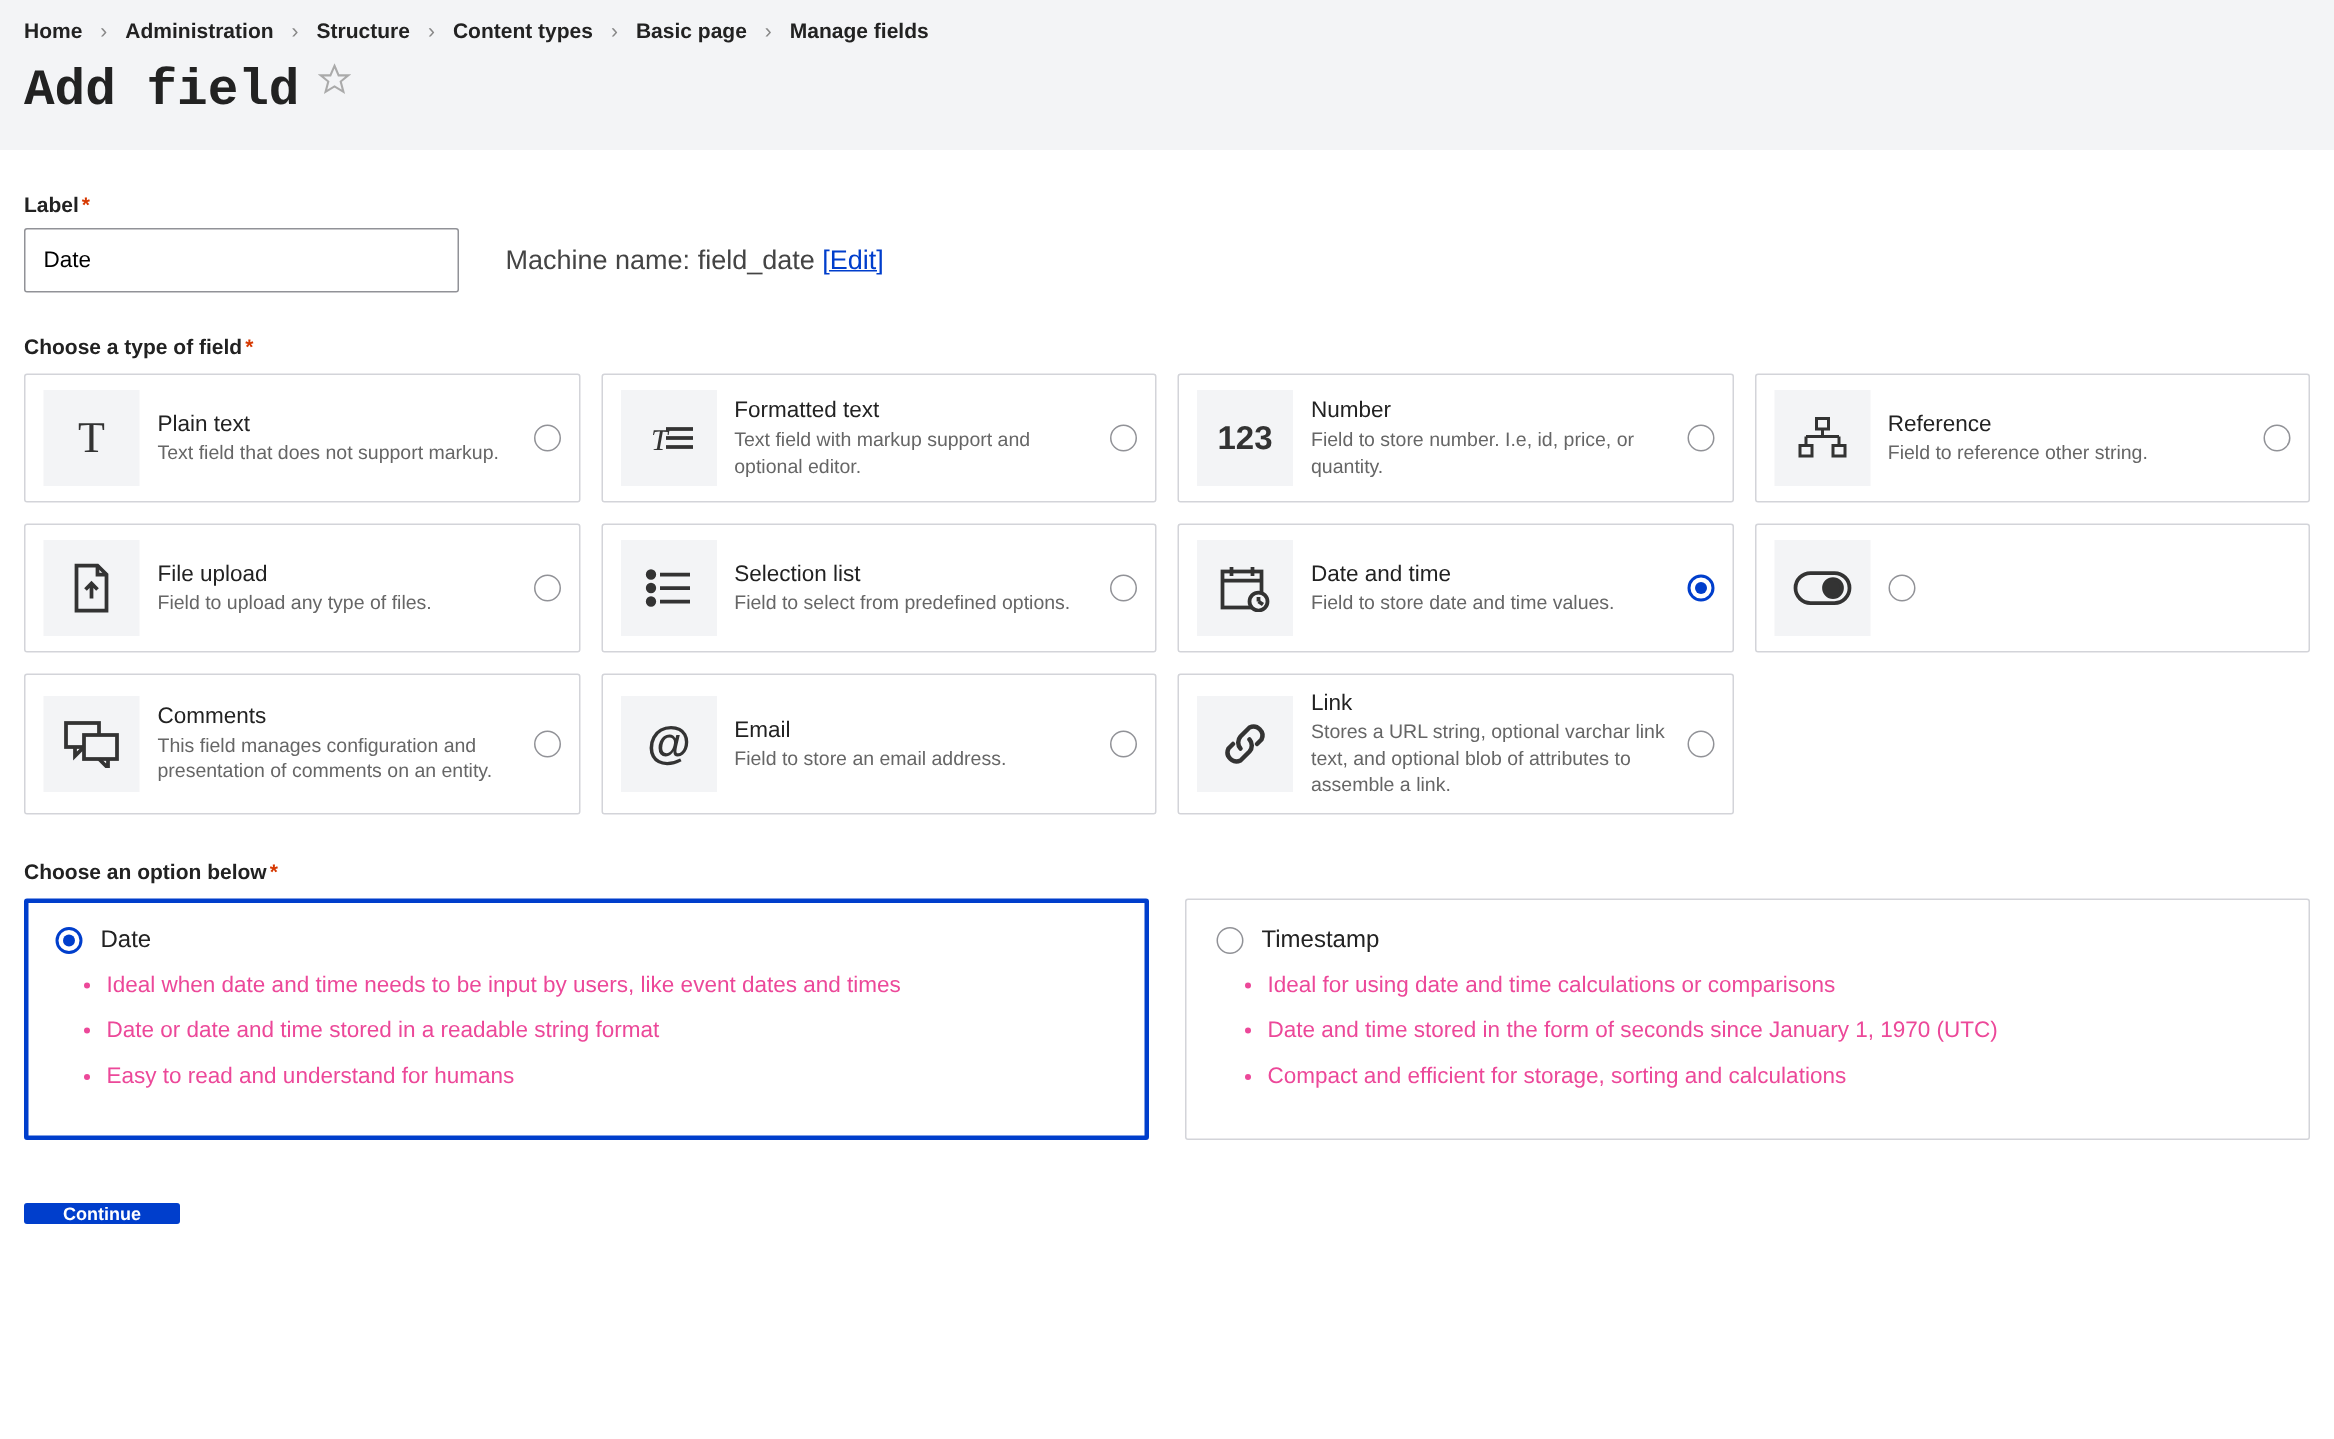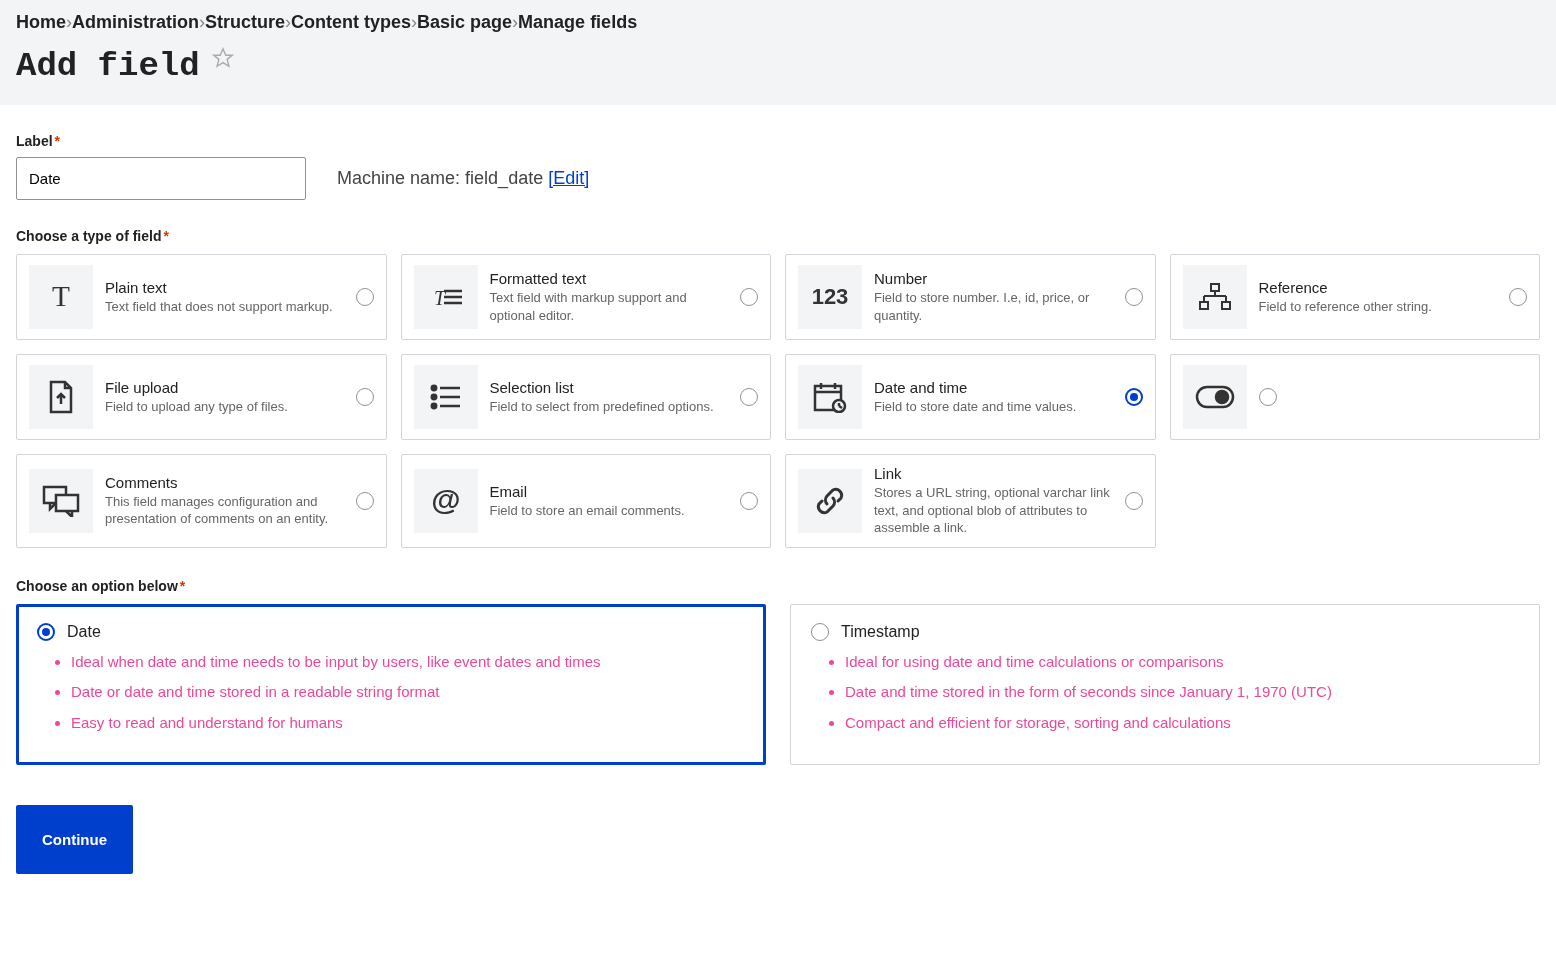--- a/index.html
+++ b/index.html
@@ -16,8 +16,8 @@
     .breadcrumb {
       display: flex;
       align-items: center;
-      gap: 0;
-      font-size: 18px;
+      gap: 12px;
+      font-size: 14px;
       font-weight: 600;
       color: #222;
       margin-bottom: 14px;

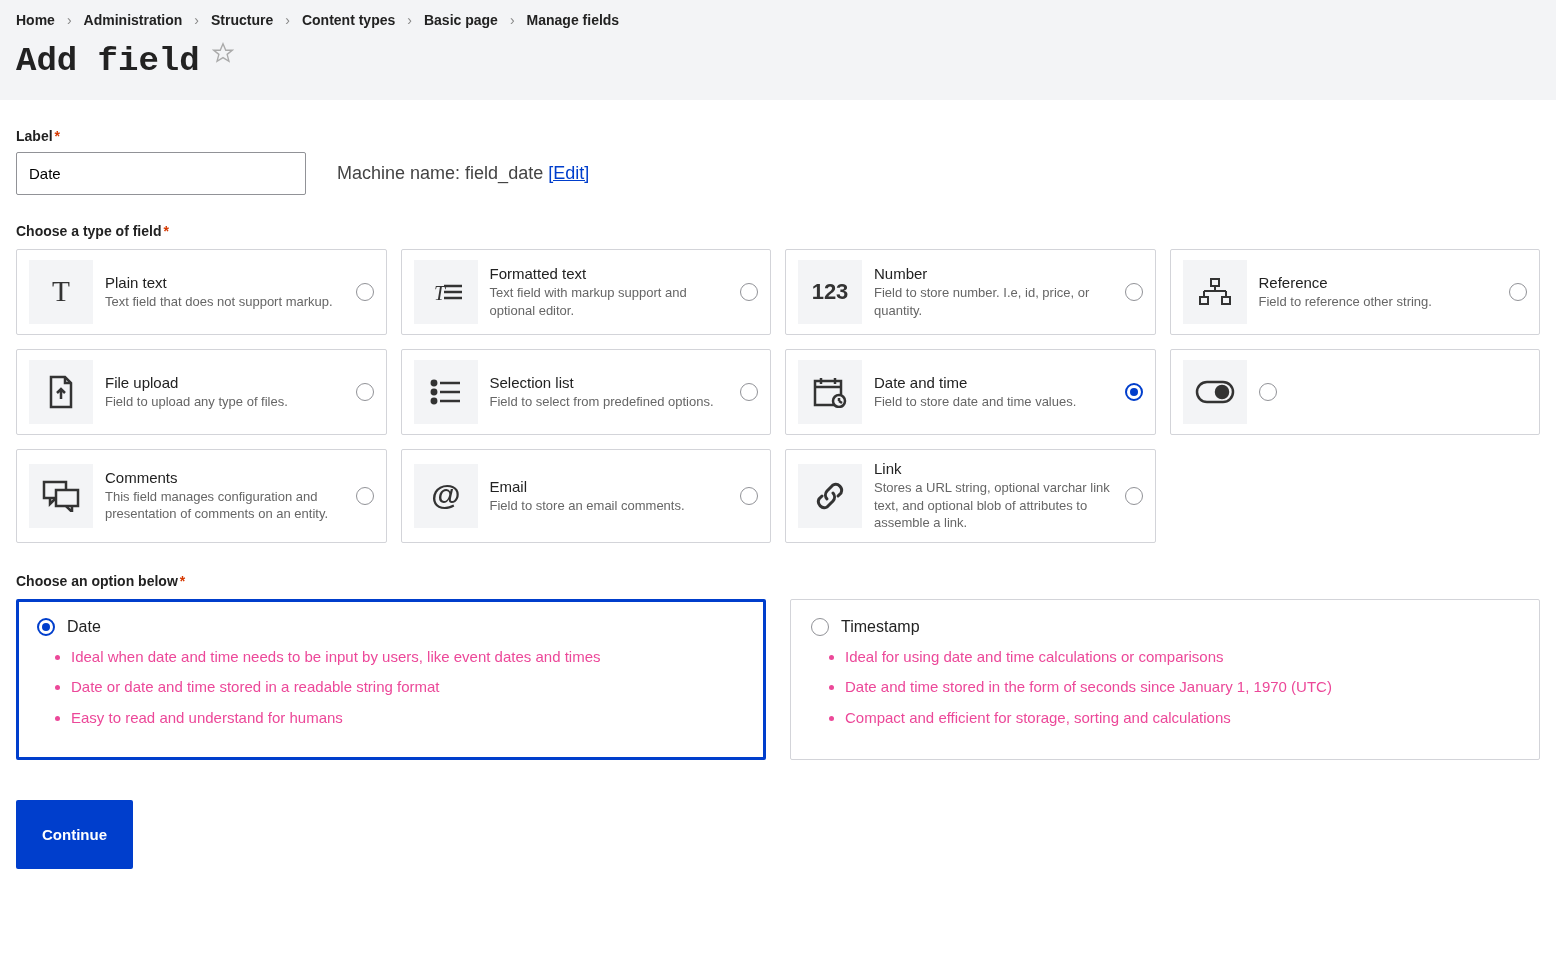--- a/index.html
+++ b/index.html
@@ -348,7 +348,7 @@
         </div>
         <div class="field-text">
           <div class="field-title">Email</div>
-          <div class="field-desc">Field to store an email comments.</div>
+          <div class="field-desc">Field to store an email address.</div>
         </div>
         <div class="card-radio"></div>
       </div>

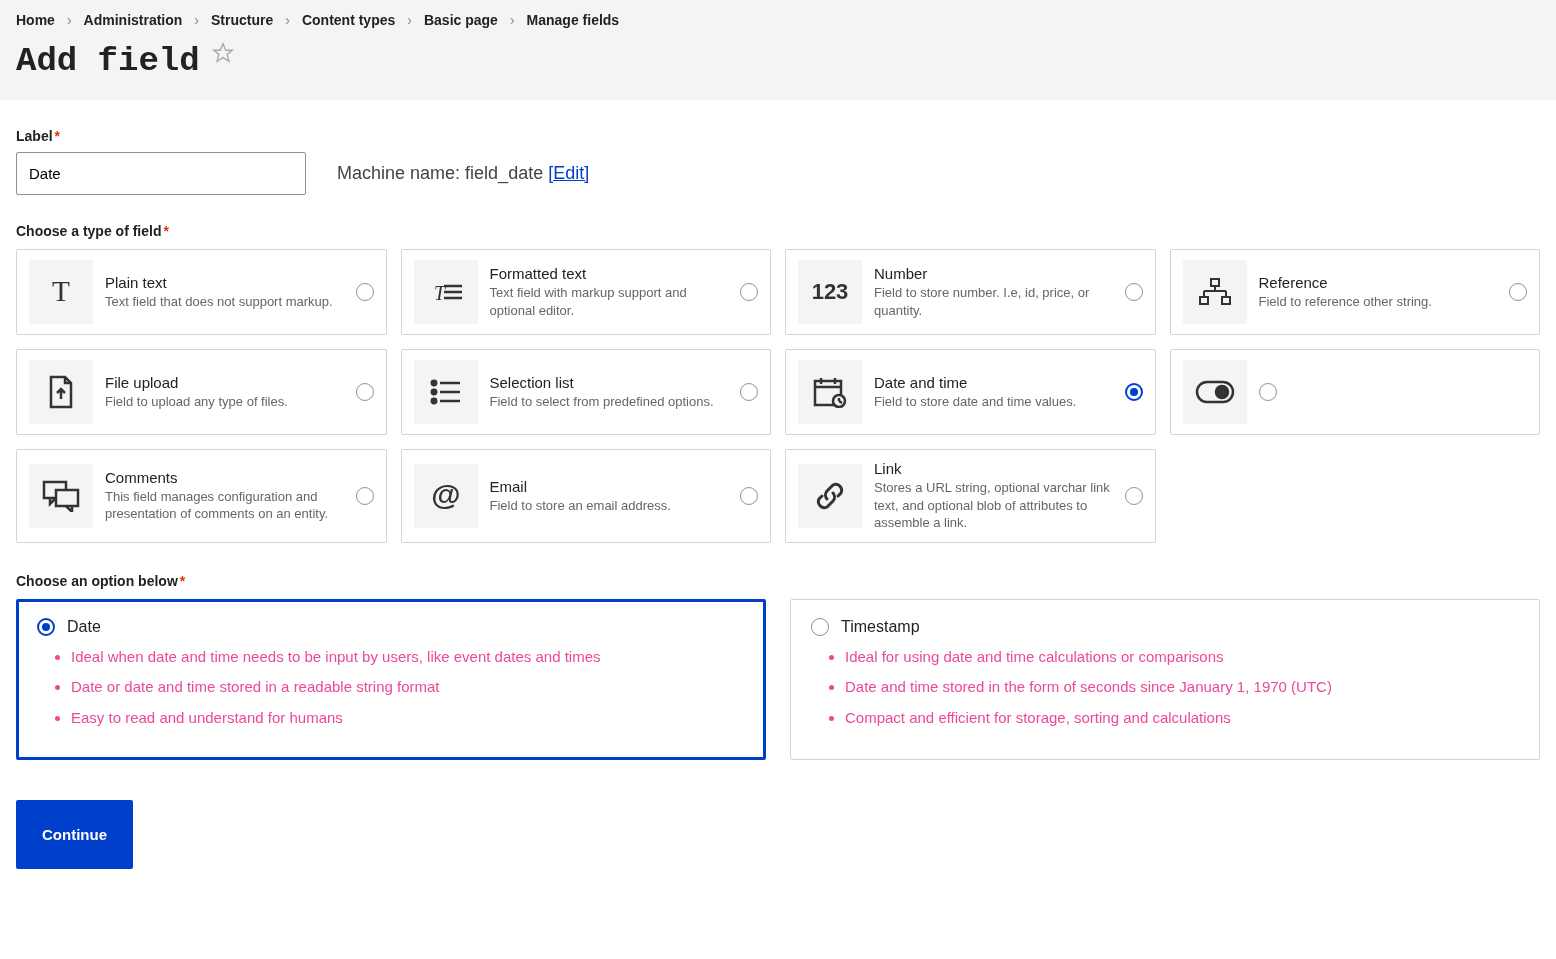--- a/index.html
+++ b/index.html
@@ -157,9 +157,9 @@
       background: #003ecc;
       color: #fff;
       border: none;
-      font-size: 15px;
+      font-size: 12px;
       font-weight: 700;
-      padding: 26px 26px;
+      padding: 0 26px;
       border-radius: 2px;
       cursor: pointer;
     }

